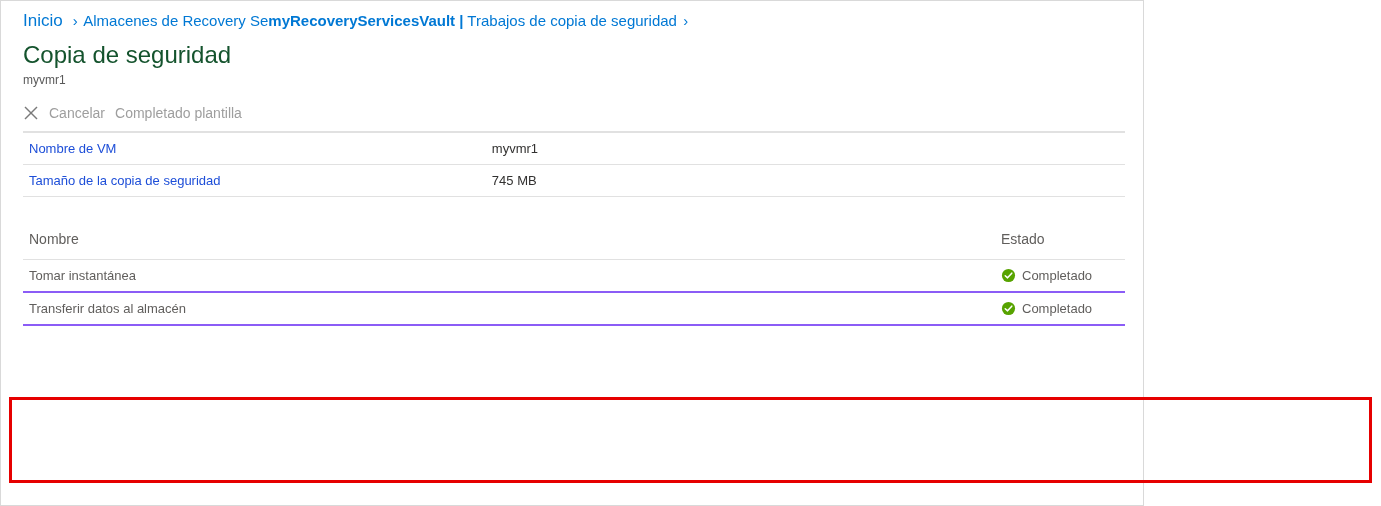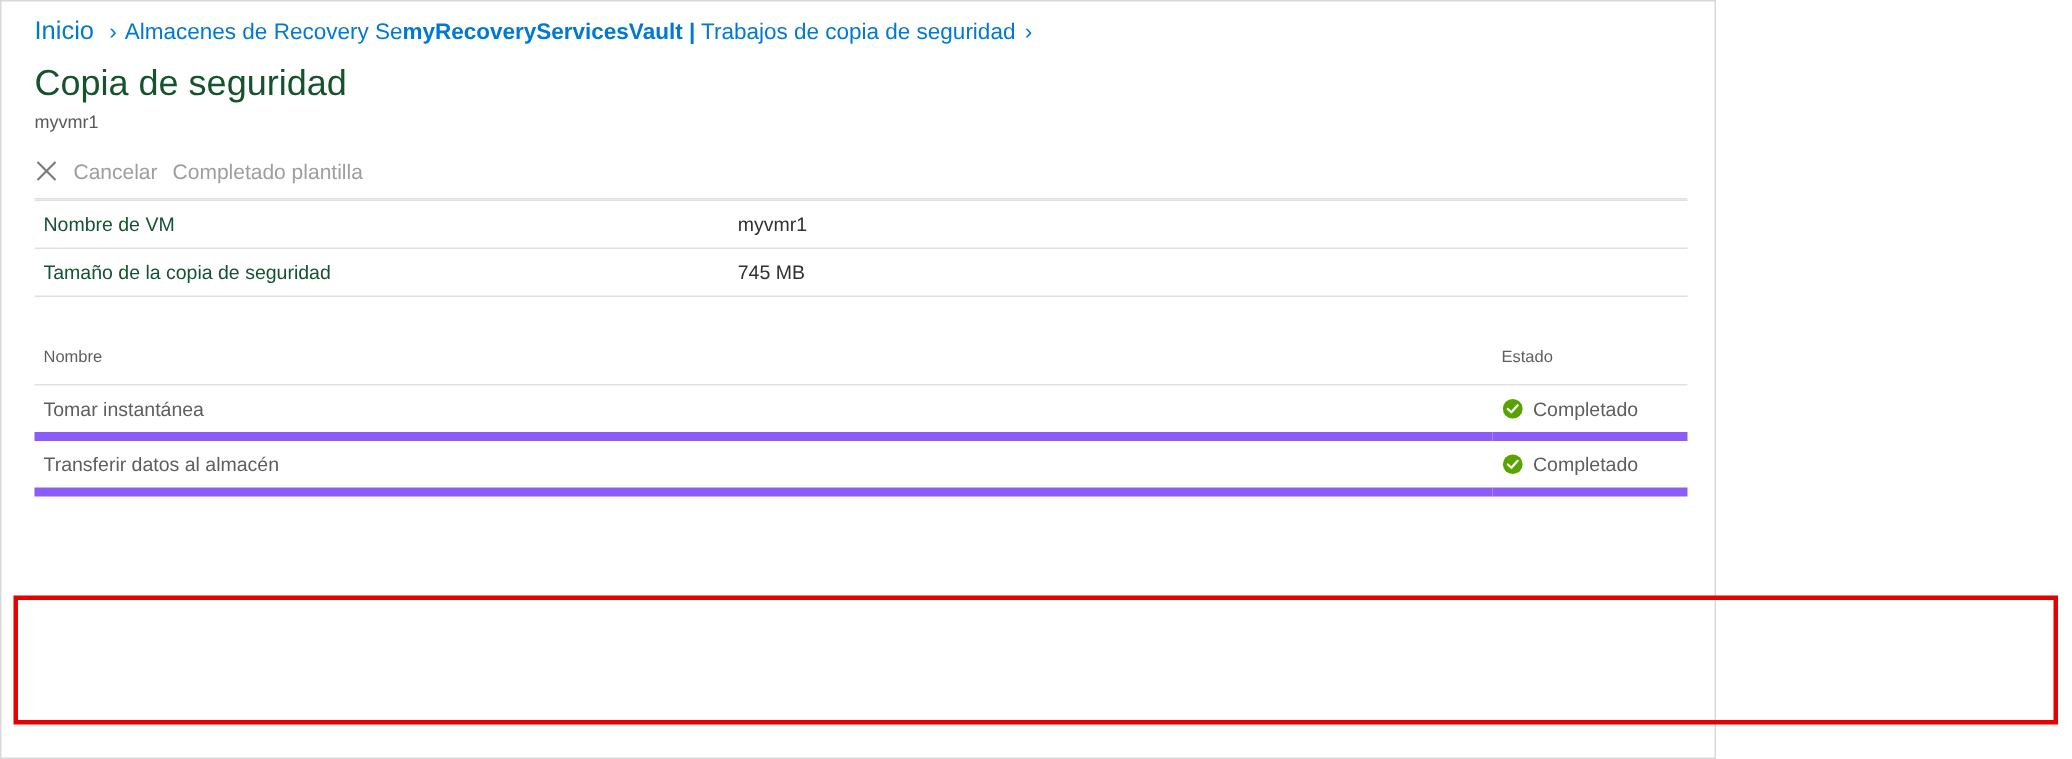--- a/index.html
+++ b/index.html
@@ -88,7 +88,7 @@
     vertical-align: middle;
   }
   .detail-table td.key {
-    color: #14532d;
+    color: #1d4ed8;
     width: 42%;
   }
   .subtasks {

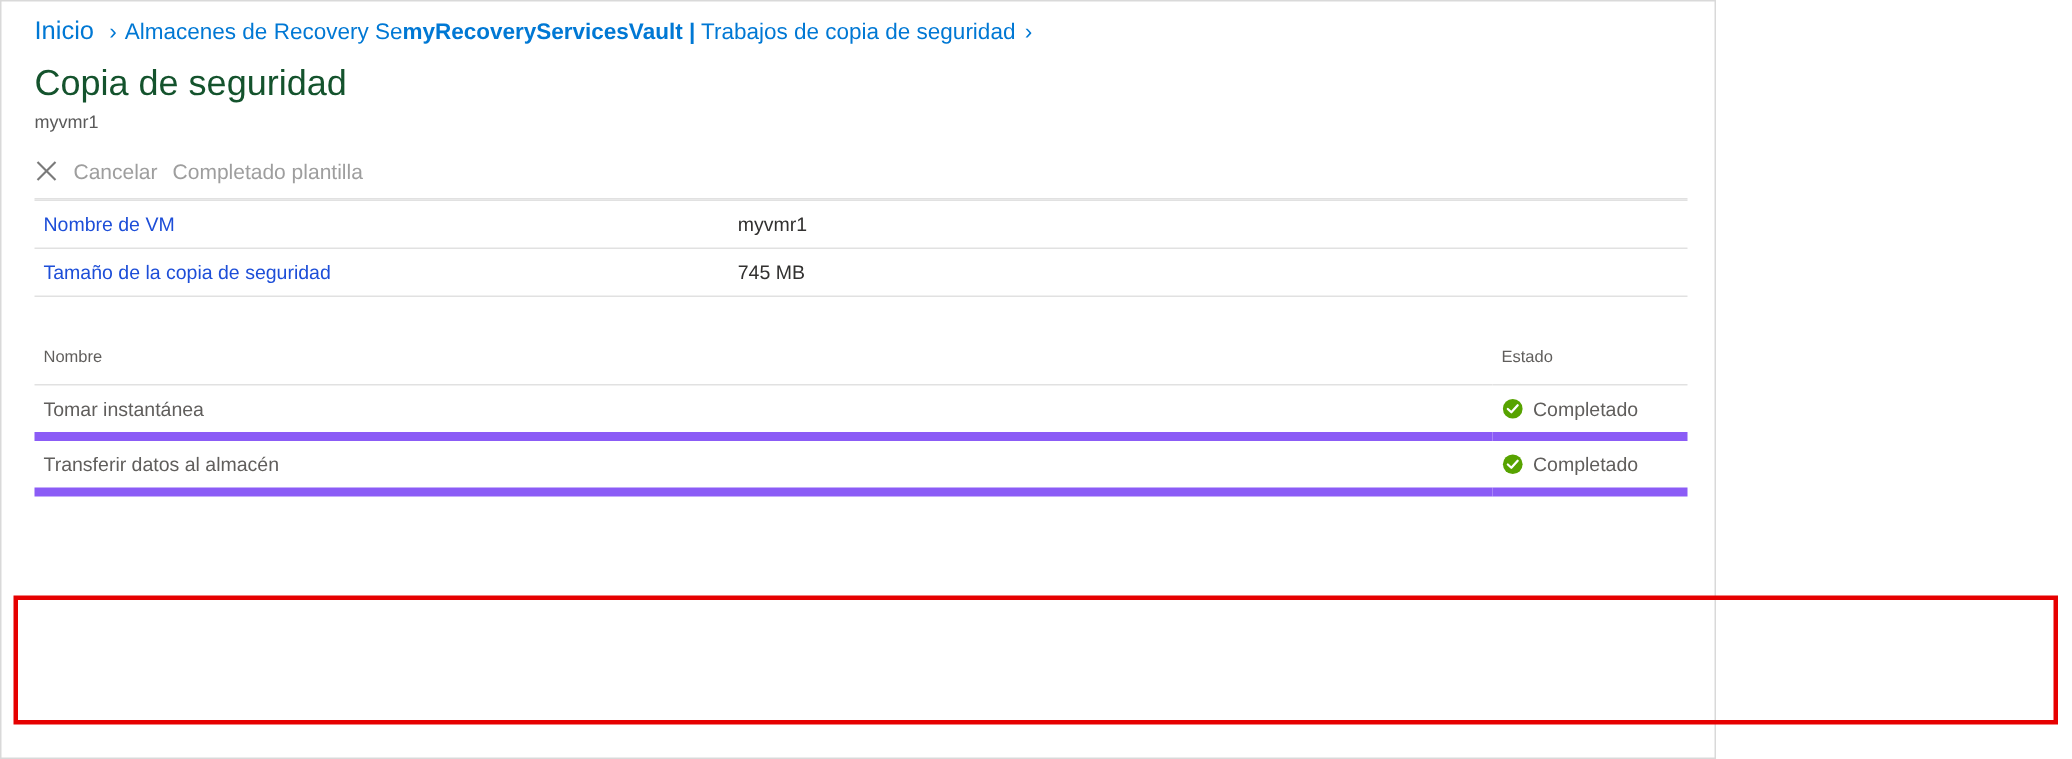--- a/index.html
+++ b/index.html
@@ -103,7 +103,7 @@
   .subtable th {
     text-align: left;
     font-weight: 400;
-    font-size: 11px;
+    font-size: 14px;
     color: #605e5c;
     padding: 12px 6px 12px 6px;
   }

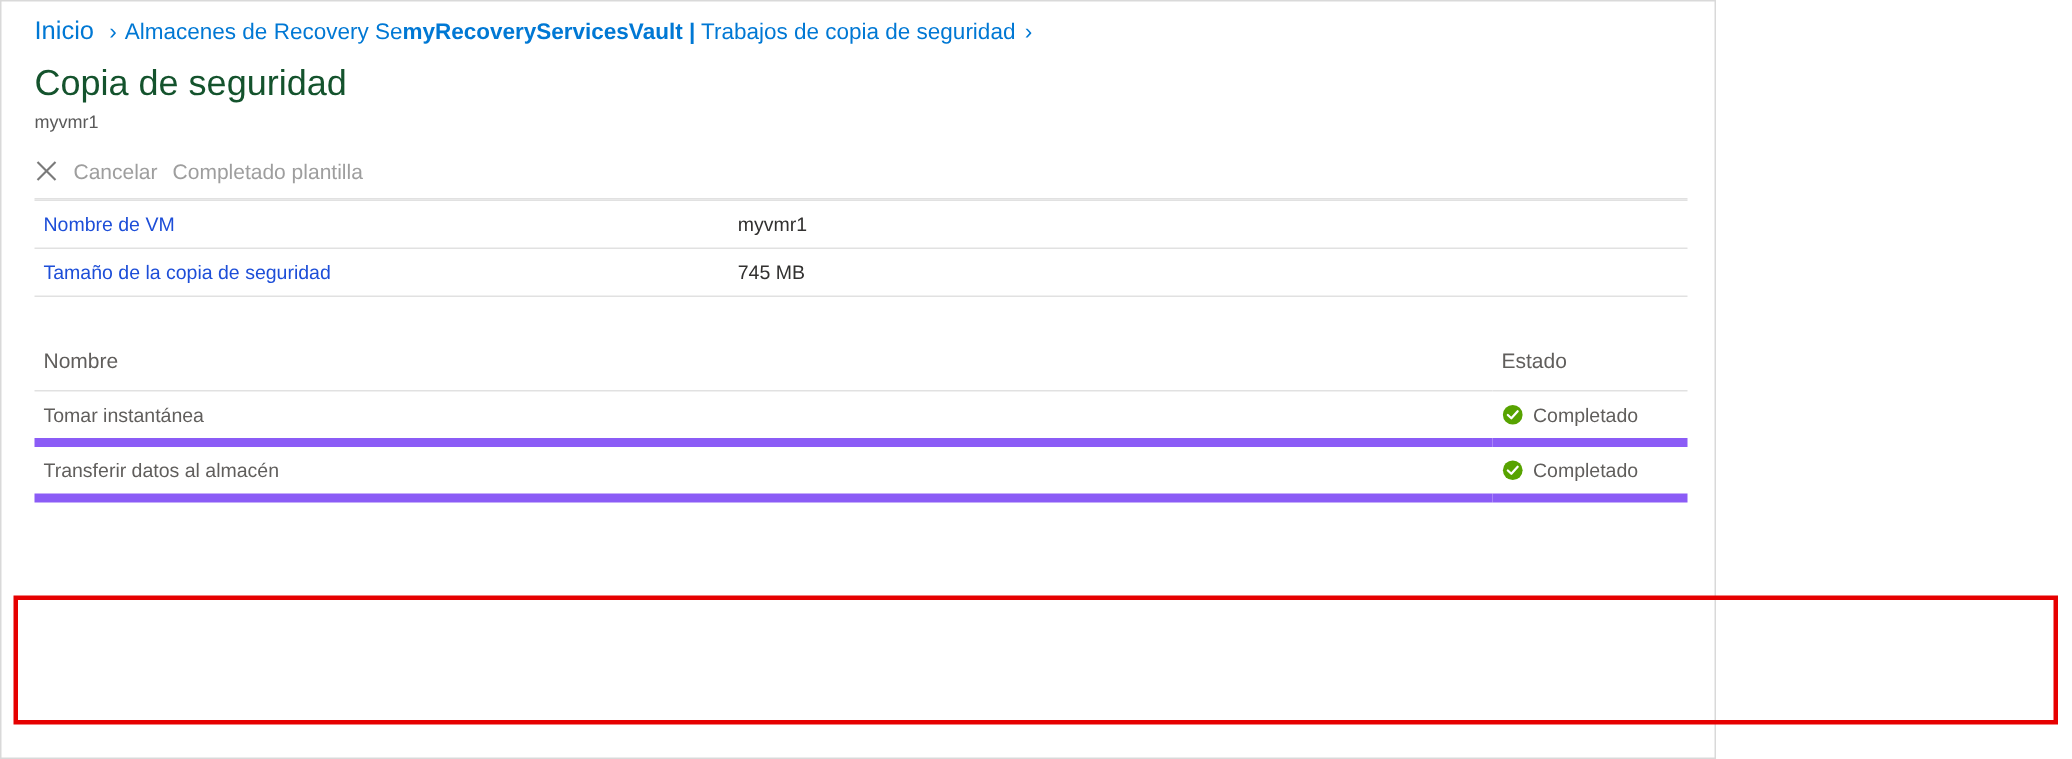--- a/index.html
+++ b/index.html
@@ -110,7 +110,7 @@
   .subtable th.status-col { text-align: left; width: 130px; }
   .subtable tbody td {
     border-top: 1px solid #e1e1e1;
-    border-bottom: 6px solid #8b5cf6;
+    border-bottom: 2px solid #8b5cf6;
     padding: 8px 6px;
     font-size: 13px;
     color: #605e5c;

